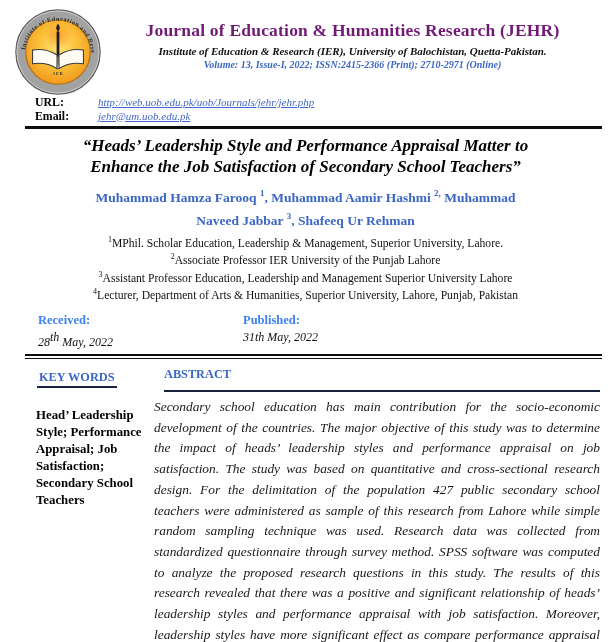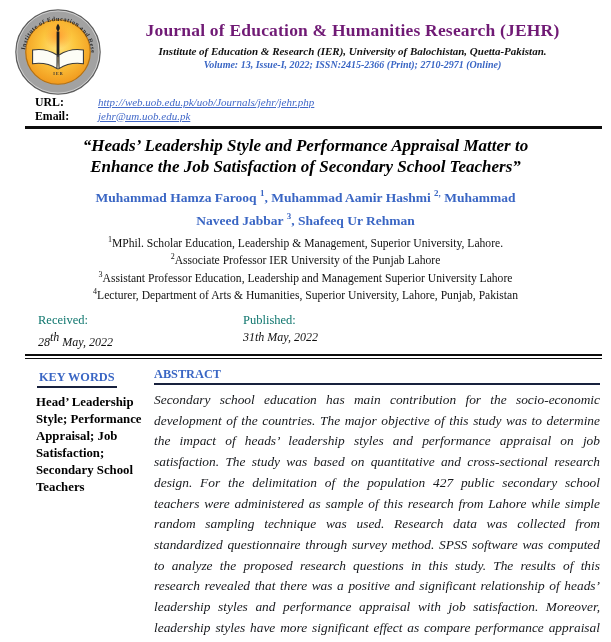--- a/index.html
+++ b/index.html
@@ -34,7 +34,7 @@
   .date-col:nth-child(1) { width:205px; }
   .date-col:nth-child(2) { width:212px; }
   .date-col:nth-child(3) { flex:1;margin-top:18px; }
-  .date-label { color:#0f766e; font-weight:normal; font-size:12.5px; }
+  .date-label { color:#3b82f6; font-weight:bold; font-size:12.5px; }
   .date-value { font-style:italic; font-size:12px; margin-top:2px; color:#111; }
   .date-value sup { font-size:12px; }
 

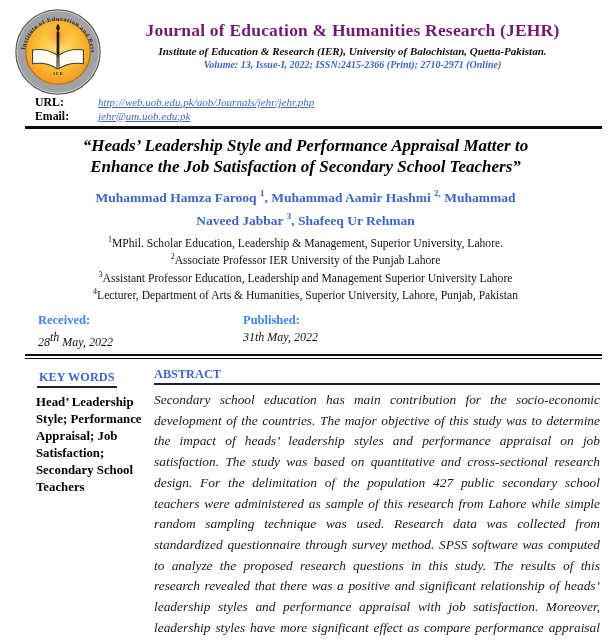--- a/index.html
+++ b/index.html
@@ -46,7 +46,7 @@
   .kw-header { display:inline-block; color:#3a66c4; font-weight:bold; font-size:12.3px; border-bottom:2.5px solid #18213d; padding:0 2px 1px 2px; margin-left:1px; white-space:nowrap; }
   .kw-text { font-weight:bold; font-size:12.8px; line-height:17px; margin-top:6px; color:#000; }
   .abs-col { flex:1; min-width:0; }
-  .abs-header { color:#3a66c4; font-weight:bold; font-size:12.3px; border-bottom:2.5px solid #18213d; padding-bottom:1px; }
+  .abs-header { color:#3a66c4; font-weight:bold; font-size:12.3px; border-bottom:2.5px solid #18213d; padding-bottom:8px;margin-left:10px; }
   .abs-text { font-style:italic; font-size:13.4px; line-height:20.7px; text-align:justify; margin-top:5px; color:#16181c; }
 </style>
 </head>

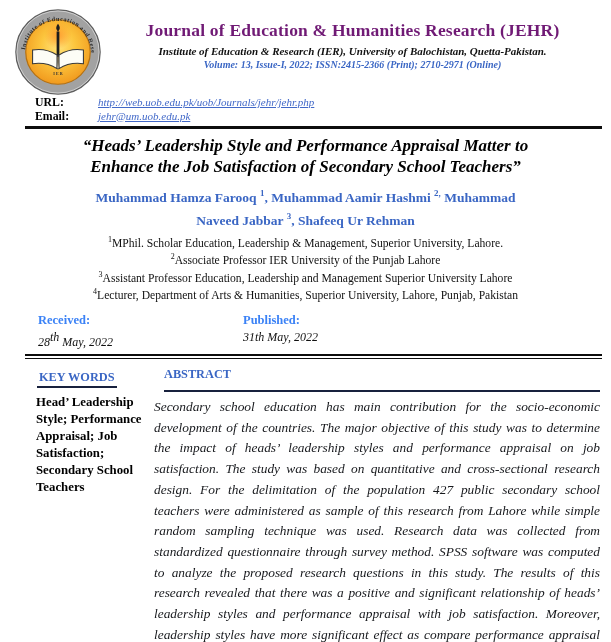--- a/index.html
+++ b/index.html
@@ -44,7 +44,7 @@
   .main { display:flex; margin:8px 11px 0 36px; gap:10px; }
   .kw-col { flex:0 0 108px; }
   .kw-header { display:inline-block; color:#3a66c4; font-weight:bold; font-size:12.3px; border-bottom:2.5px solid #18213d; padding:0 2px 1px 2px; margin-left:1px; white-space:nowrap; }
-  .kw-text { font-weight:bold; font-size:12.8px; line-height:17px; margin-top:6px; color:#000; }
+  .kw-text { font-weight:bold; font-size:12.8px; line-height:17px; margin-top:19px; color:#000; }
   .abs-col { flex:1; min-width:0; }
   .abs-header { color:#3a66c4; font-weight:bold; font-size:12.3px; border-bottom:2.5px solid #18213d; padding-bottom:8px;margin-left:10px; }
   .abs-text { font-style:italic; font-size:13.4px; line-height:20.7px; text-align:justify; margin-top:5px; color:#16181c; }

